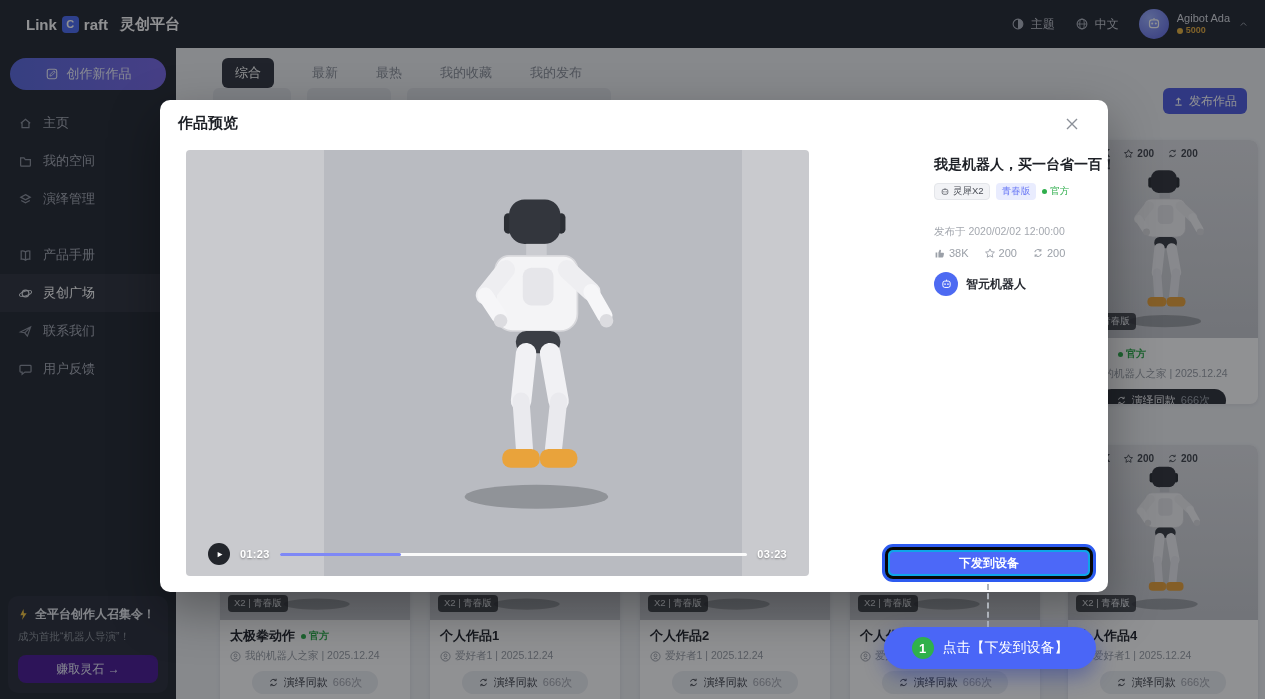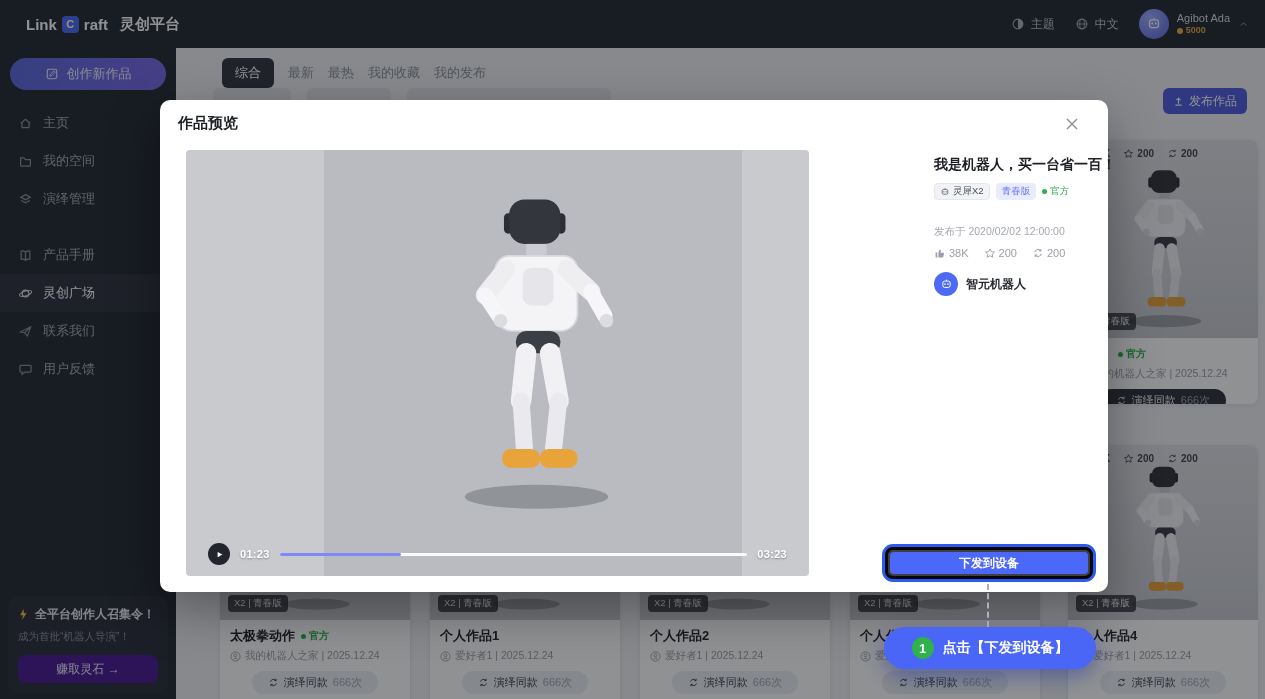--- a/index.html
+++ b/index.html
@@ -46,7 +46,7 @@
 
   
   .main{position:absolute;left:176px;top:48px;right:0;bottom:0;background:#eef0f3;z-index:1}
-  .tabs{position:absolute;left:46px;top:10px;display:flex;gap:14px;align-items:center}
+  .tabs{position:absolute;left:46px;top:10px;display:flex;gap:38px;align-items:center}
   .tab{font-size:13px;color:#8b9099;padding:6px 0;cursor:pointer}
   .tab.active{background:#343842;color:#fff;padding:6px 13px;border-radius:6px}
   .filters{position:absolute;left:37px;top:40px;display:flex;gap:16px}

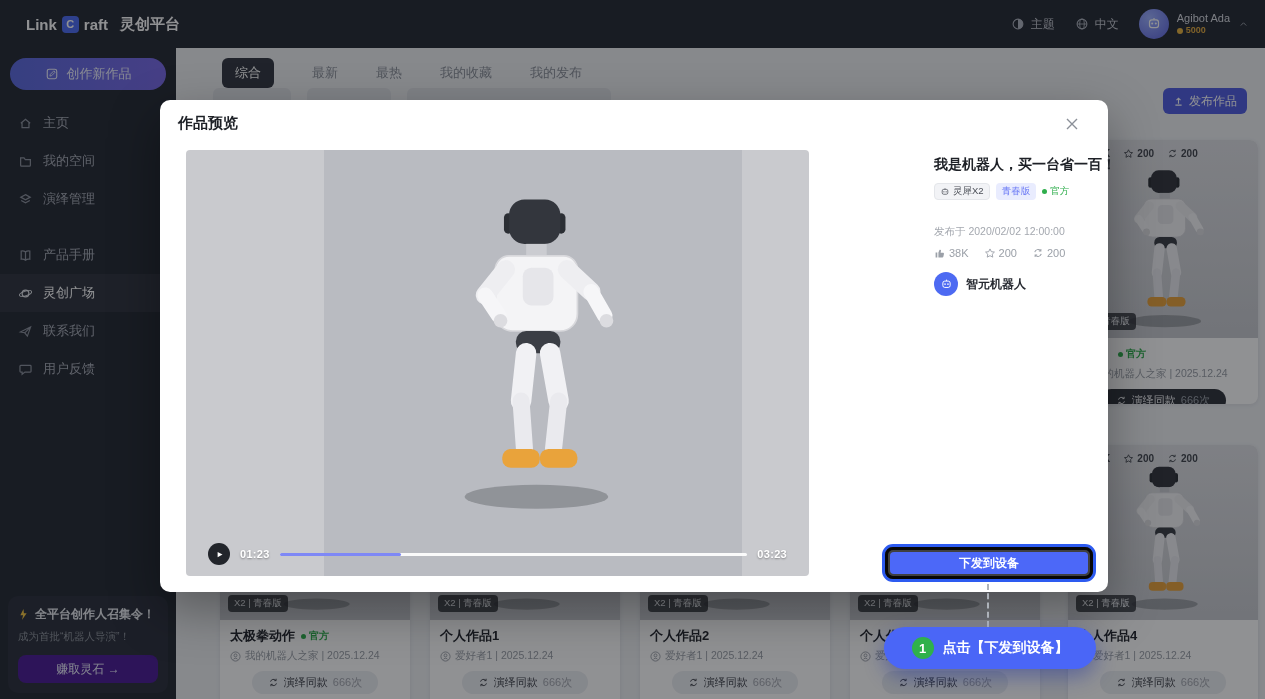--- a/index.html
+++ b/index.html
@@ -114,7 +114,7 @@
   .p-avatar svg{width:13px;height:13px}
   .p-name{font-size:12px;font-weight:bold;color:#272a31}
 
-  .tut-frame{position:absolute;left:722px;top:444px;width:214px;border:3px solid #2d5bf0;border-radius:11px;background:#404040}
+  .tut-frame{position:absolute;left:722px;top:444px;width:214px;border:3px solid #2d5bf0;border-radius:11px;background:#0ea5e9}
   .tut-black{border:3px solid #070707;border-radius:8px;padding:2px}
   .deploy-btn{width:100%;height:22px;background:#4c68f8;border:none;border-radius:4px;color:#fff;font-size:12px;font-weight:bold;font-family:inherit;line-height:22px;text-align:center;display:block;cursor:pointer}
 

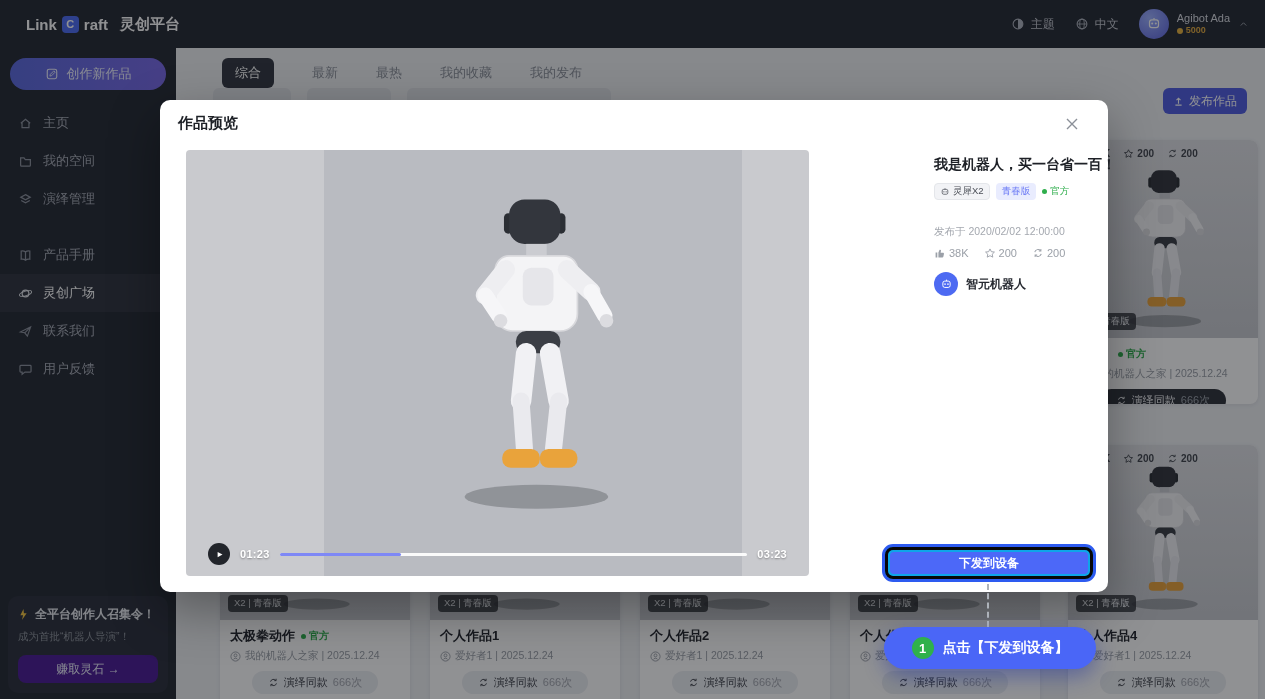--- a/index.html
+++ b/index.html
@@ -122,7 +122,7 @@
   .connector{position:absolute;left:987px;top:584px;height:43px;width:0;border-left:2px dashed #aeb3ba;z-index:12}
   .tooltip{position:absolute;left:884px;top:627px;width:212px;height:42px;background:#4a66f7;border-radius:21px;display:flex;align-items:center;justify-content:center;gap:9px;z-index:12;box-shadow:0 8px 20px rgba(20,40,160,.4)}
   .step-badge{width:22px;height:22px;border-radius:50%;background:#2fb14c;color:#fff;font-size:13px;font-weight:bold;display:flex;align-items:center;justify-content:center}
-  .tut-text{color:#fff;font-size:14px;font-weight:bold;white-space:nowrap}
+  .tut-text{color:#fff;font-size:14px;font-weight:normal;white-space:nowrap}
 </style>
 </head>
 <body>

